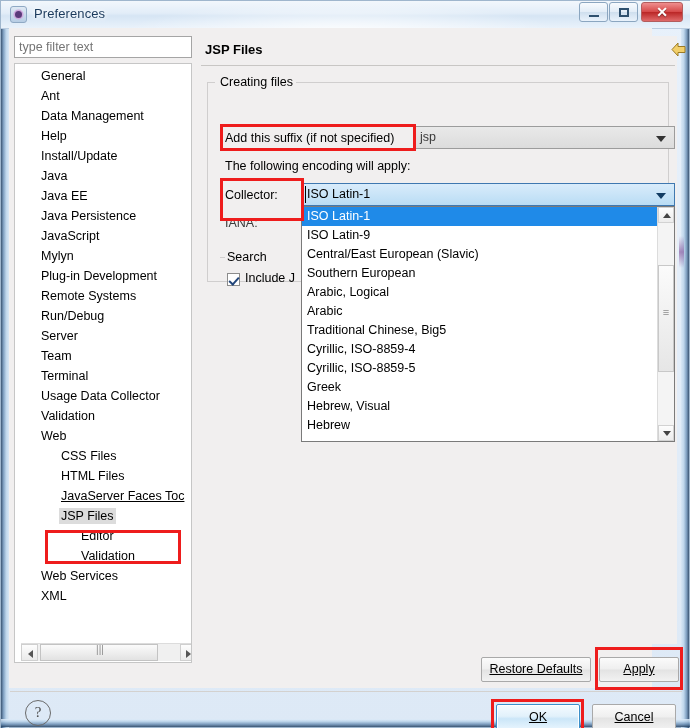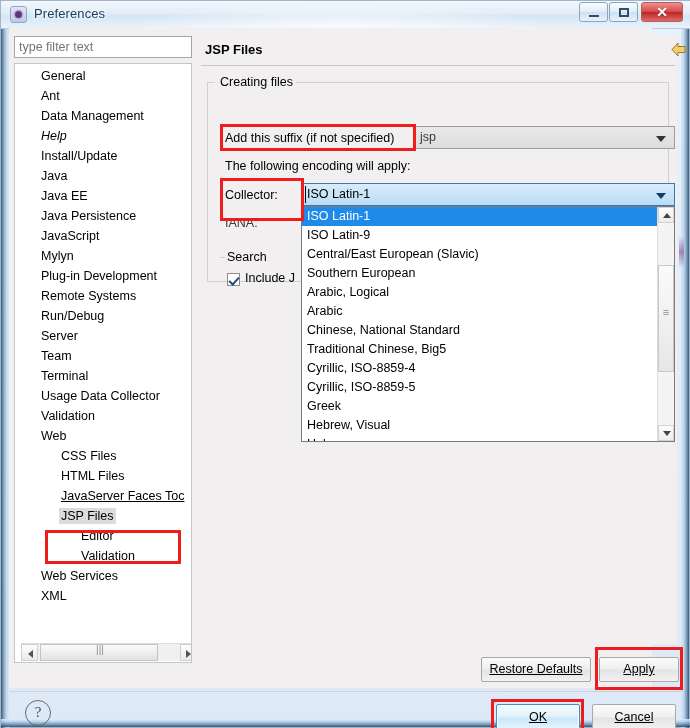--- a/index.html
+++ b/index.html
@@ -419,7 +419,7 @@
           <div class="tree-item" style="top: 2px; padding-left: 24px;"><span class="lbl">General</span></div>
           <div class="tree-item" style="top: 22px; padding-left: 24px;"><span class="lbl">Ant</span></div>
           <div class="tree-item" style="top: 42px; padding-left: 24px;"><span class="lbl">Data Management</span></div>
-          <div class="tree-item" style="top: 62px; padding-left: 24px; font-style: italic;"><span class="lbl">Help</span></div>
+          <div class="tree-item" style="top: 62px; padding-left: 24px;"><span class="lbl">Help</span></div>
           <div class="tree-item" style="top: 82px; padding-left: 24px;"><span class="lbl">Install/Update</span></div>
           <div class="tree-item" style="top: 102px; padding-left: 24px;"><span class="lbl">Java</span></div>
           <div class="tree-item" style="top: 122px; padding-left: 24px;"><span class="lbl">Java EE</span></div>

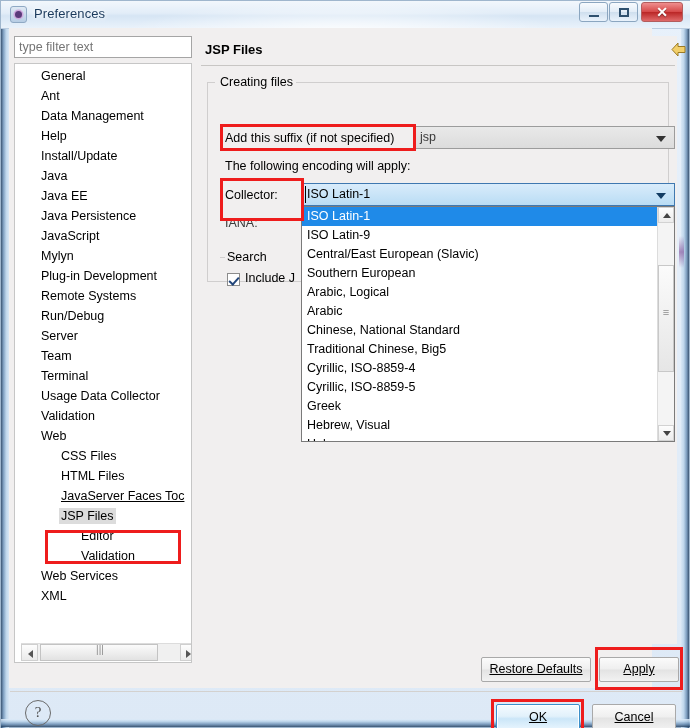--- a/index.html
+++ b/index.html
@@ -504,7 +504,6 @@
           <div class="dd-item">Southern European</div>
           <div class="dd-item">Arabic, Logical</div>
           <div class="dd-item">Arabic</div>
-          <div class="dd-item">Chinese, National Standard</div>
           <div class="dd-item">Traditional Chinese, Big5</div>
           <div class="dd-item">Cyrillic, ISO-8859-4</div>
           <div class="dd-item">Cyrillic, ISO-8859-5</div>

